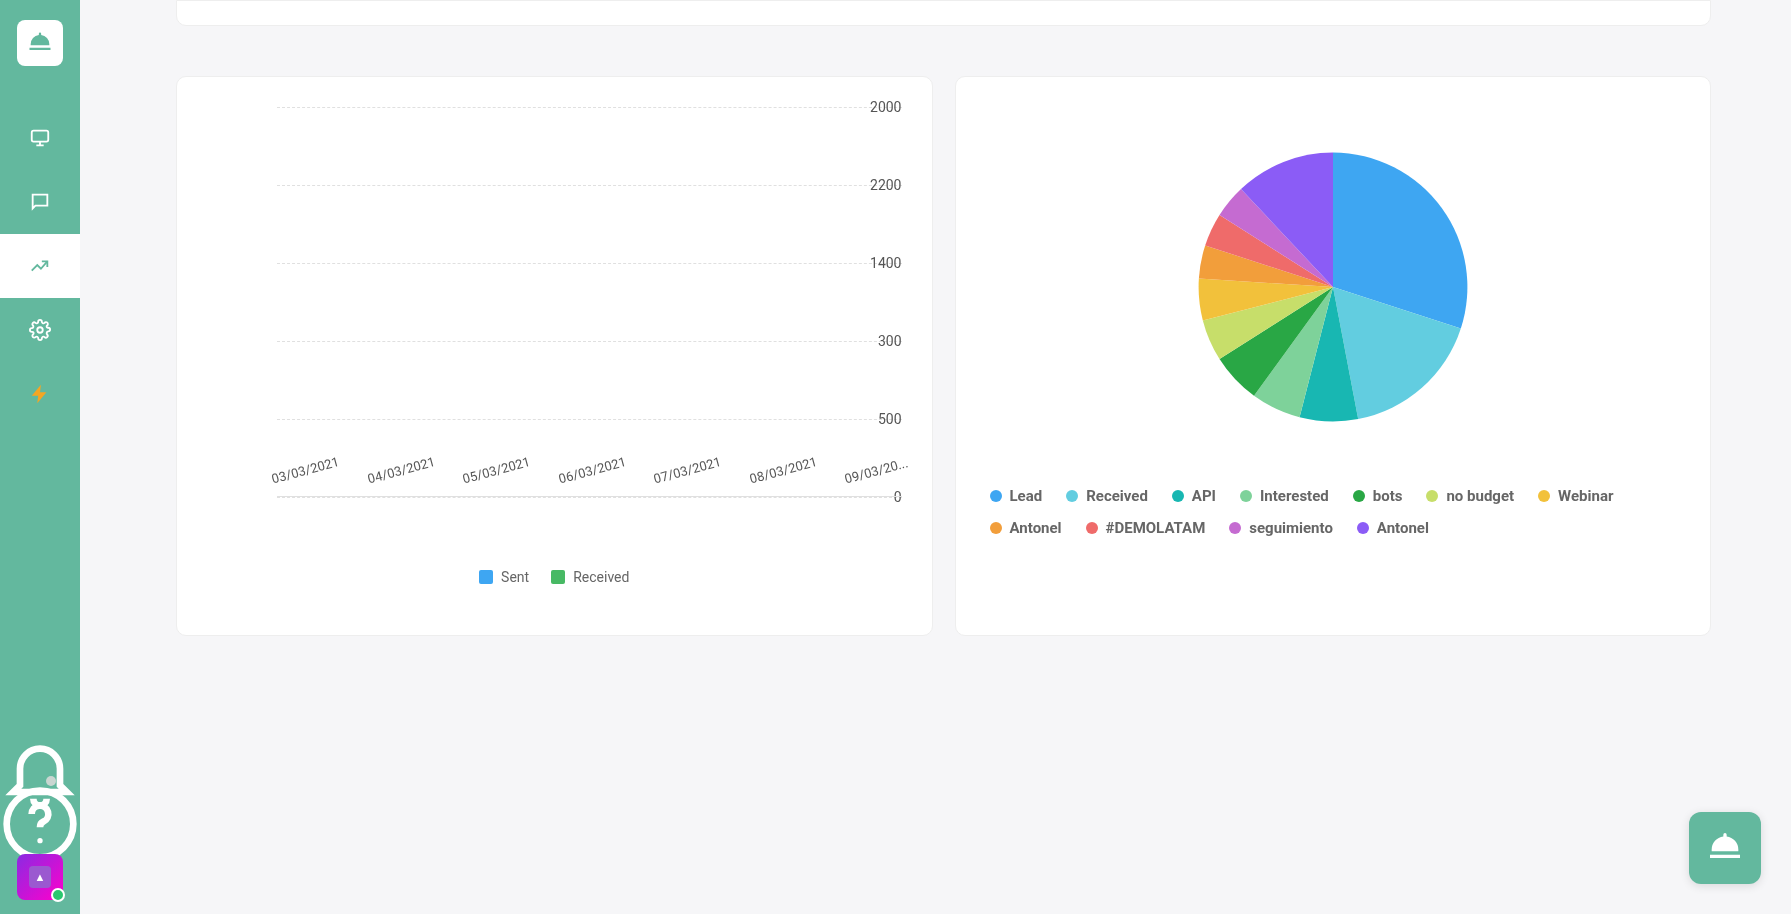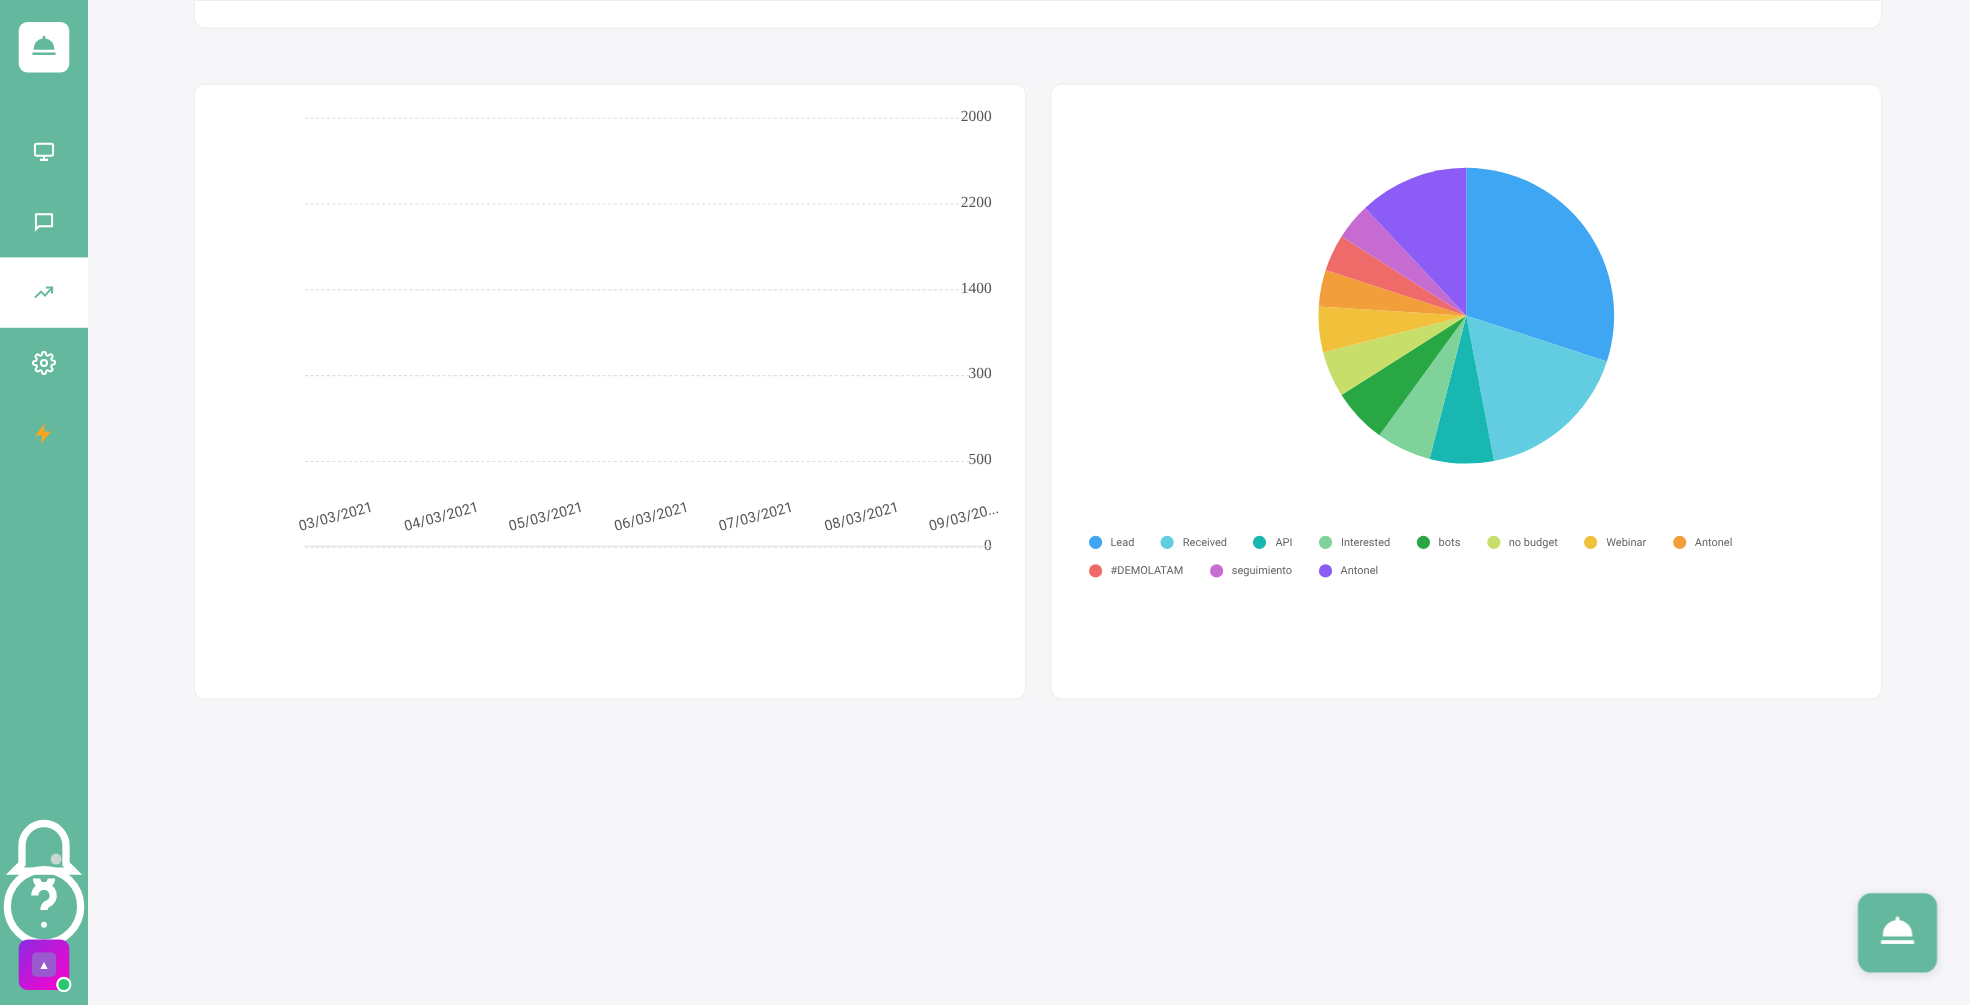--- a/index.html
+++ b/index.html
@@ -93,7 +93,7 @@
   
   .bar-chart { position: relative; width: 100%; height: 390px; margin-left: 0; }
   .y-tick {
-    position: absolute; right: 10px; font-size: 14px; color: #555; transform: translateY(-50%); font-family: Liberation Serif, serif;
+    position: absolute; right: 10px; font-size: 14px; color: #555; transform: translateY(-50%);
   }
   .grid-line {
     position: absolute; left: 80px; right: 10px; border-top: 1px dashed #e0e0e0;

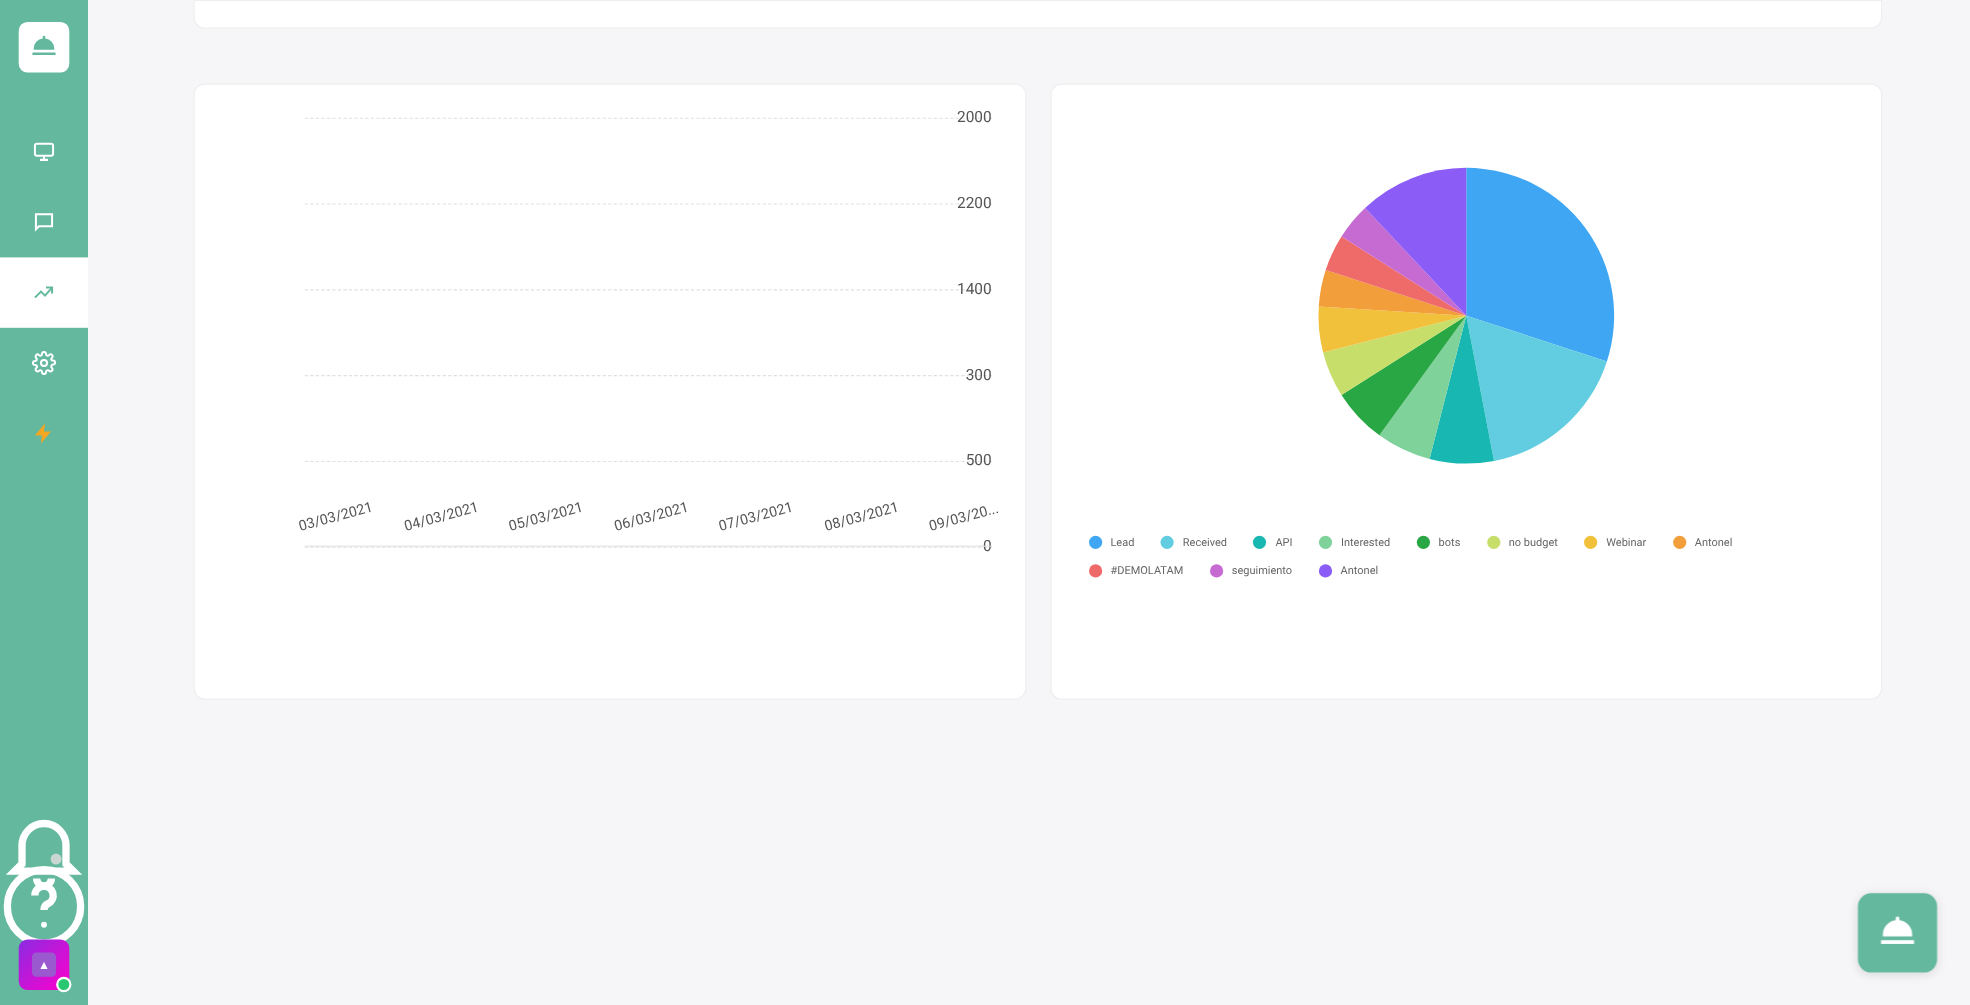--- a/index.html
+++ b/index.html
@@ -116,7 +116,7 @@
   .pie { position:relative; width:280px; height:280px; }
   .pie svg { width:100%; height:100%; }
   .legend-pie { display:flex; flex-wrap: wrap; gap: 14px 24px; margin-top: 60px; padding: 0 14px; }
-  .legend-pie .legend-item { font-size: 10px; }
+  .legend-pie .legend-item { font-size: 15px; font-weight: bold; }
   .legend-pie .sw { width:12px; height:12px; border-radius:50%; }
 
   

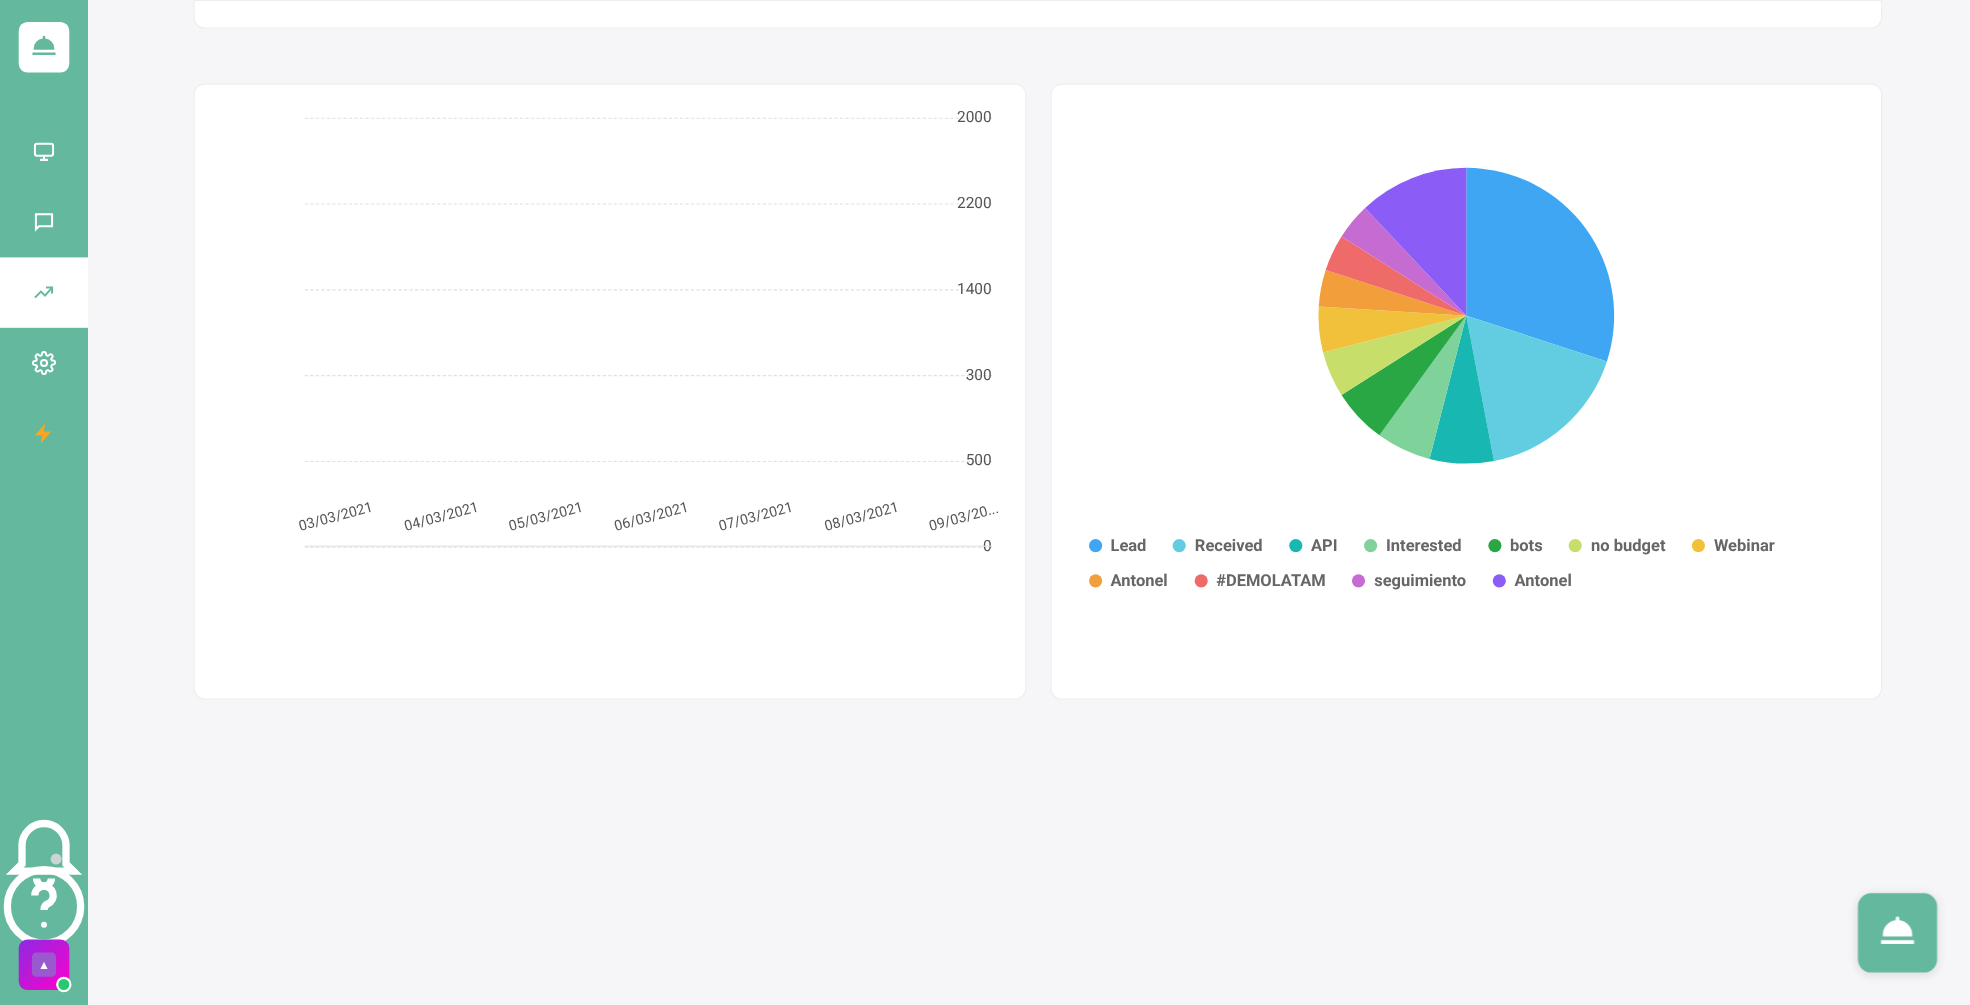--- a/index.html
+++ b/index.html
@@ -256,6 +256,16 @@
             <span class="x-label">07/03/2021</span>
             <span class="x-label">08/03/2021</span>
             <span class="x-label">09/03/20...</span>
+          </div>
+        <div class="legend-bar" id="legend-bar">
+            <div class="legend-item">
+              <span class="sw" style="background: rgb(62, 166, 242);"></span>
+              <span>Sent</span>
+            </div>
+            <div class="legend-item">
+              <span class="sw" style="background: rgb(71, 185, 100);"></span>
+              <span>Received</span>
+            </div>
           </div>
       </div>
 

